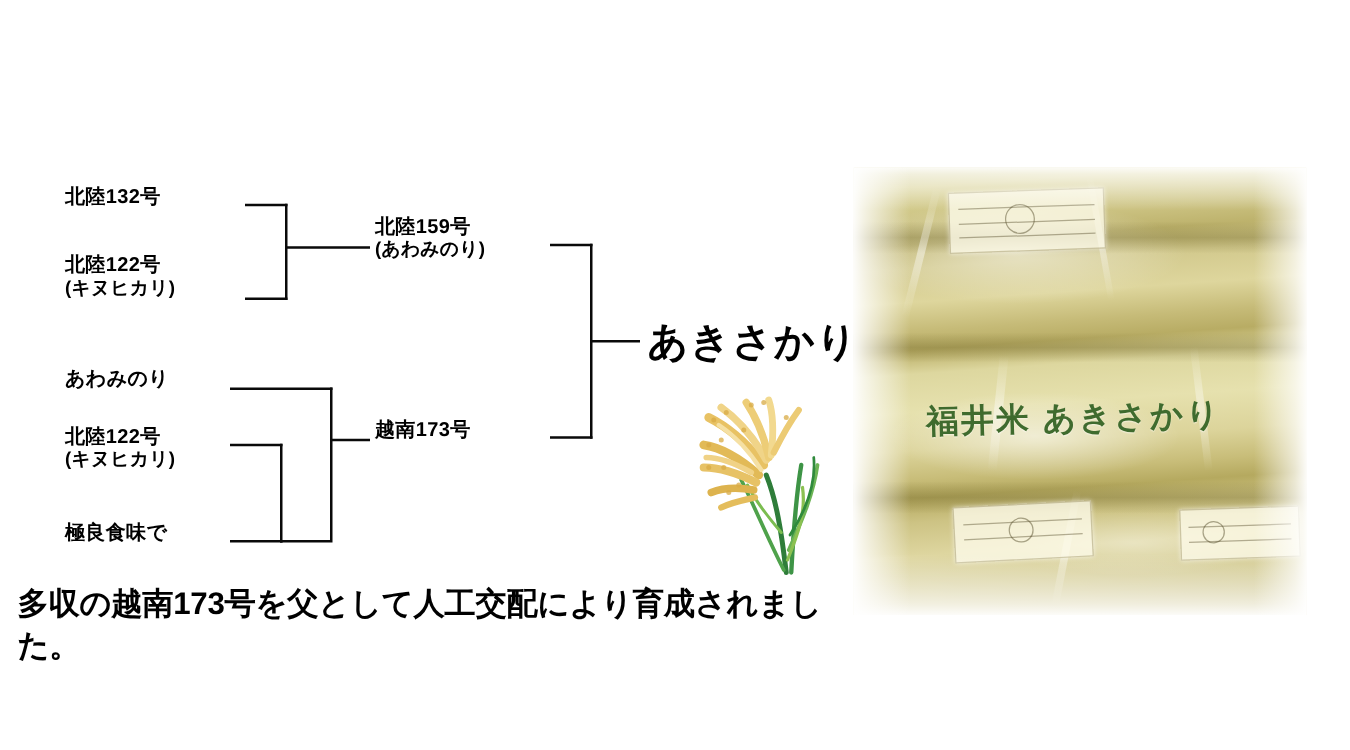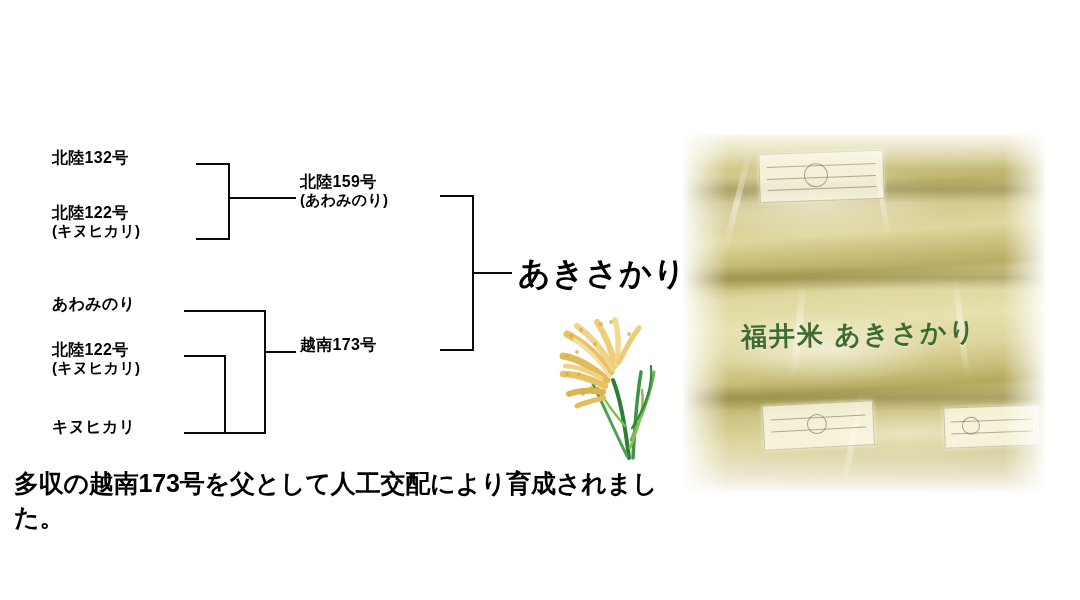--- a/index.html
+++ b/index.html
@@ -202,7 +202,7 @@
     </div>
 
     <div class="ped-label" style="left:52px; top:289px;">
-      <span class="main">キヌヒカリ</span>
+      <span class="main">極良食味で</span>
     </div>
 
     <div class="ped-label center-sub" style="left:300px; top:44px;">

